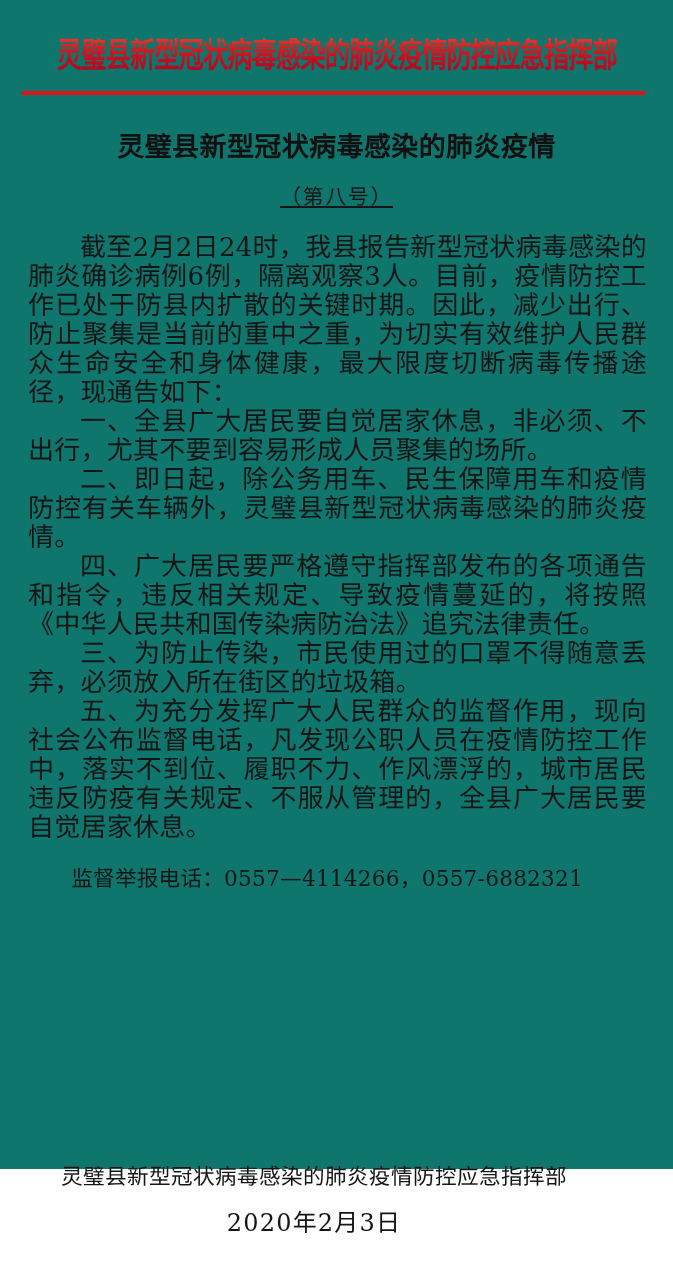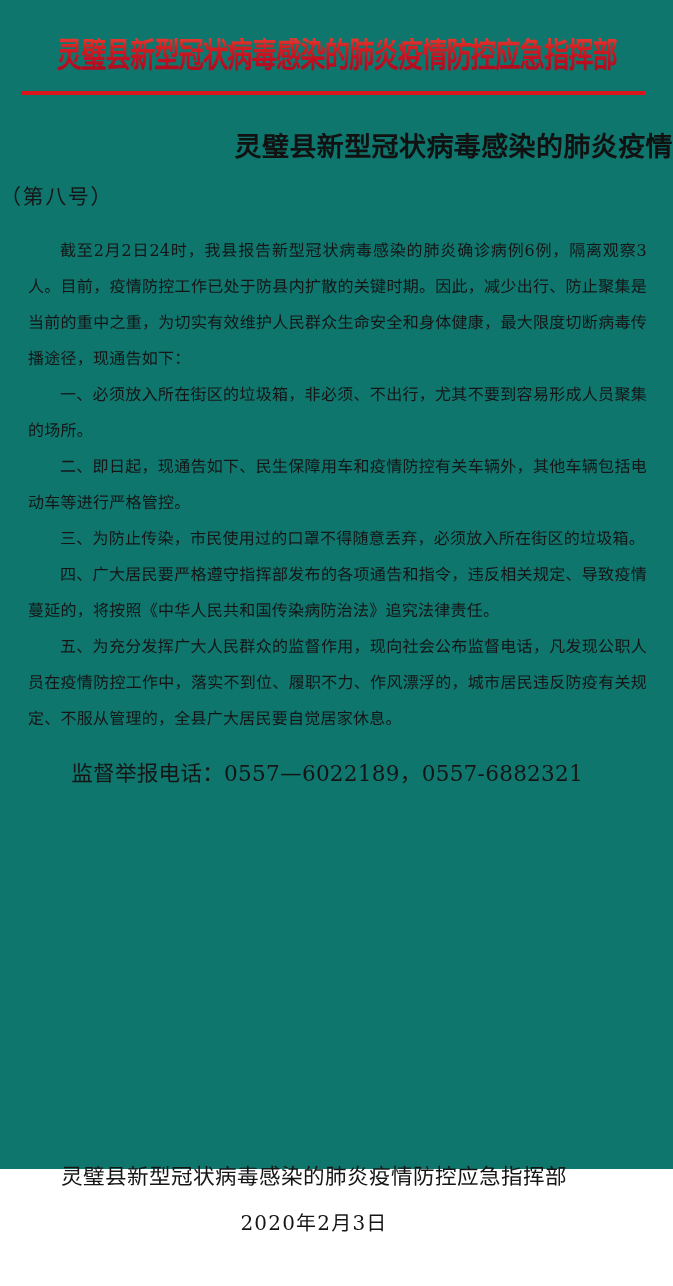--- a/index.html
+++ b/index.html
@@ -61,7 +61,7 @@
   
   .doc-title {
     margin-top: 29px;
-    text-align: right;
+    text-align: center;
     font-family: "DejaVu Sans", "Liberation Sans", sans-serif;
     font-weight: bold;
     font-size: 27px;

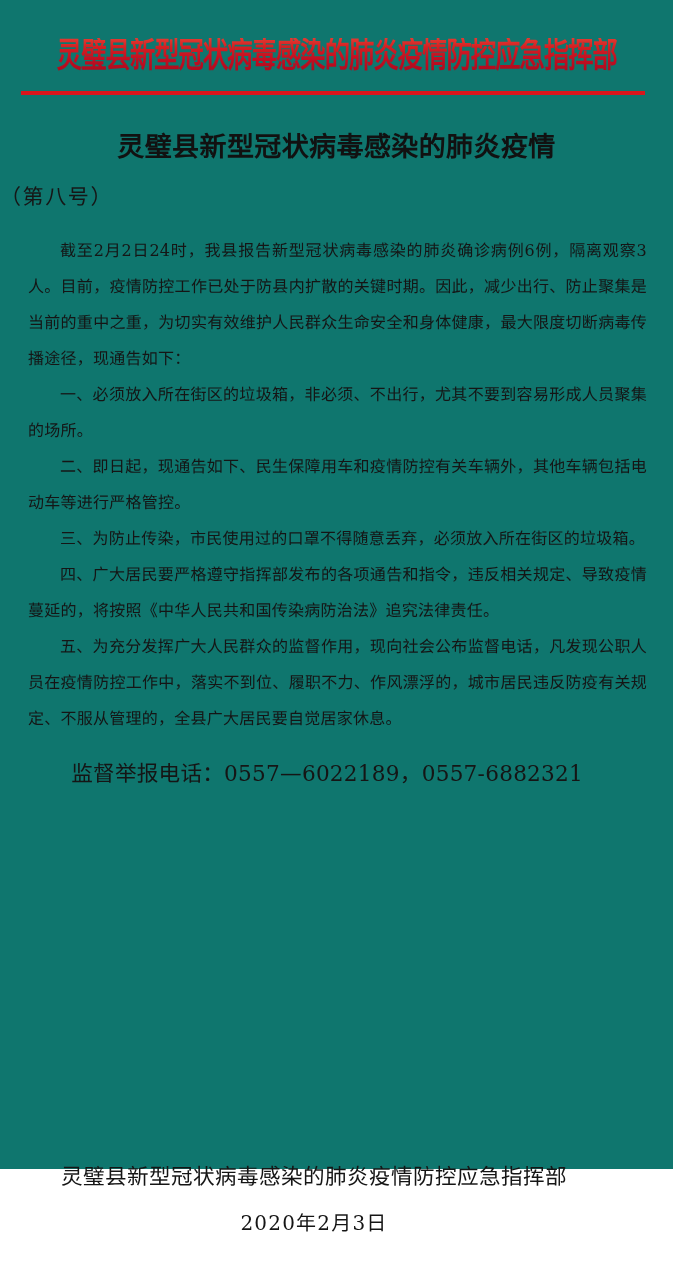--- a/index.html
+++ b/index.html
@@ -76,11 +76,12 @@
 
   .doc-number {
     margin-top: 14px;
-    text-align: left;
+    text-align: center;
     font-size: 21px;
     line-height: 28px;
     letter-spacing: 1.6px;
     color: #161616;
+    text-decoration: underline;
   }
 
   

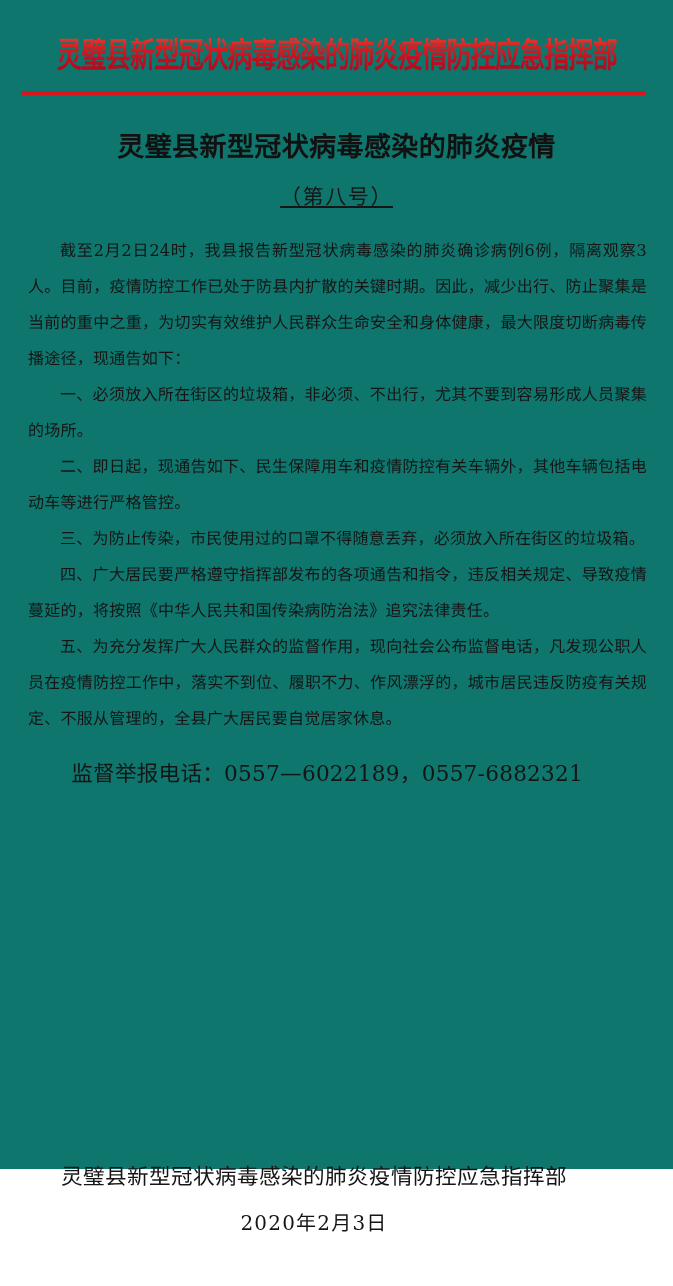--- a/index.html
+++ b/index.html
@@ -89,8 +89,8 @@
     margin: 22px 26px 0 28px;
   }
   .para {
-    font-size: 16px;
-    line-height: 36px;
+    font-size: 26px;
+    line-height: 29px;
     text-align: justify;
     text-justify: inter-ideograph;
     text-indent: 2em;

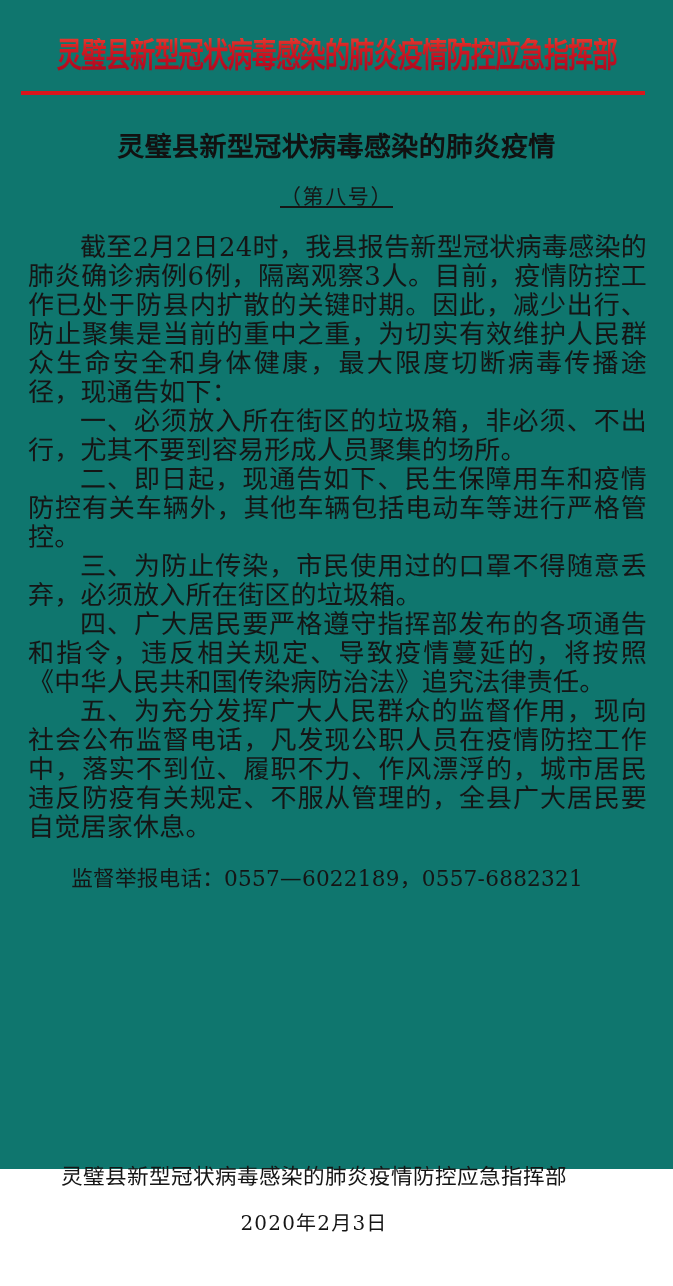--- a/index.html
+++ b/index.html
@@ -156,7 +156,7 @@
 
   <div class="body-text">
     <p class="para">截至2月2日24时，我县报告新型冠状病毒感染的肺炎确诊病例6例，隔离观察3人。目前，疫情防控工作已处于防县内扩散的关键时期。因此，减少出行、防止聚集是当前的重中之重，为切实有效维护人民群众生命安全和身体健康，最大限度切断病毒传播途径，现通告如下：</p>
-    <p class="para">一、必须放入所在街区的垃圾箱，非必须、不出行，尤其不要到容易形成人员聚集的场所。</p>
+    <p class="para">一、全县广大居民要自觉居家休息，非必须、不出行，尤其不要到容易形成人员聚集的场所。</p>
     <p class="para">二、即日起，现通告如下、民生保障用车和疫情防控有关车辆外，其他车辆包括电动车等进行严格管控。</p>
     <p class="para">三、为防止传染，市民使用过的口罩不得随意丢弃，必须放入所在街区的垃圾箱。</p>
     <p class="para">四、广大居民要严格遵守指挥部发布的各项通告和指令，违反相关规定、导致疫情蔓延的，将按照《中华人民共和国传染病防治法》追究法律责任。</p>

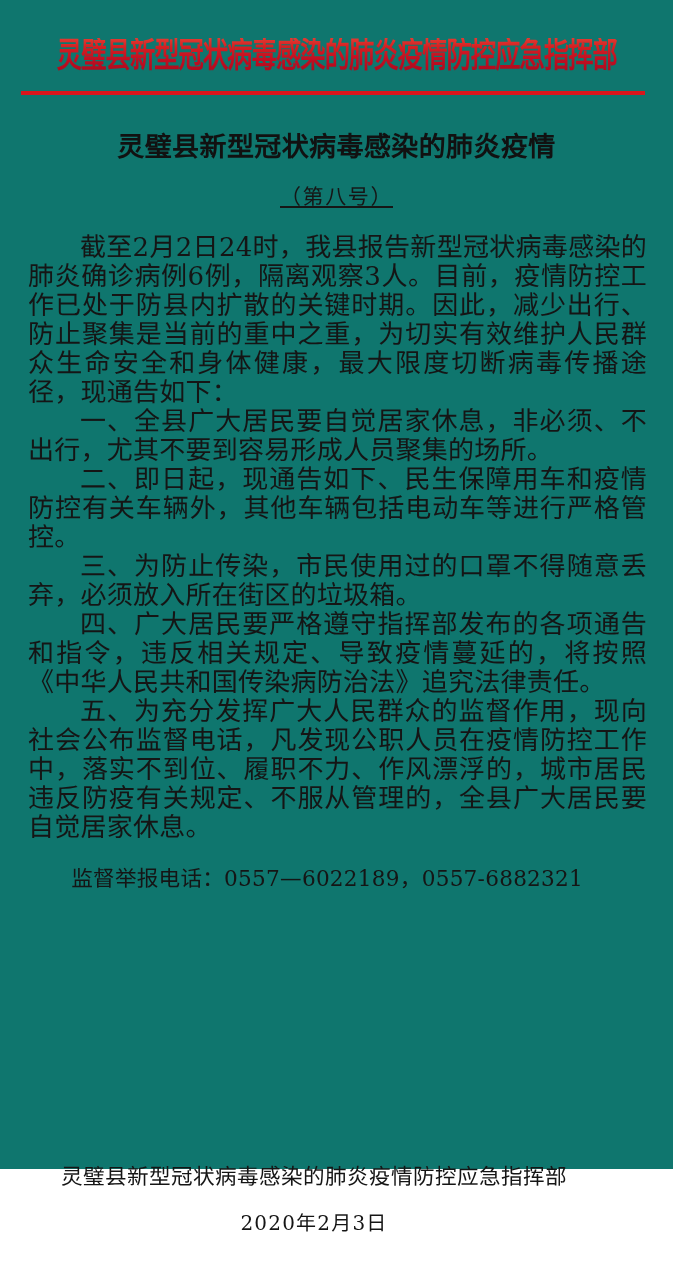--- a/index.html
+++ b/index.html
@@ -157,7 +157,7 @@
   <div class="body-text">
     <p class="para">截至2月2日24时，我县报告新型冠状病毒感染的肺炎确诊病例6例，隔离观察3人。目前，疫情防控工作已处于防县内扩散的关键时期。因此，减少出行、防止聚集是当前的重中之重，为切实有效维护人民群众生命安全和身体健康，最大限度切断病毒传播途径，现通告如下：</p>
     <p class="para">一、全县广大居民要自觉居家休息，非必须、不出行，尤其不要到容易形成人员聚集的场所。</p>
-    <p class="para">二、即日起，现通告如下、民生保障用车和疫情防控有关车辆外，其他车辆包括电动车等进行严格管控。</p>
+    <p class="para">二、即日起，除公务用车、民生保障用车和疫情防控有关车辆外，灵璧县新型冠状病毒感染的肺炎疫情。</p>
     <p class="para">三、为防止传染，市民使用过的口罩不得随意丢弃，必须放入所在街区的垃圾箱。</p>
     <p class="para">四、广大居民要严格遵守指挥部发布的各项通告和指令，违反相关规定、导致疫情蔓延的，将按照《中华人民共和国传染病防治法》追究法律责任。</p>
     <p class="para">五、为充分发挥广大人民群众的监督作用，现向社会公布监督电话，凡发现公职人员在疫情防控工作中，落实不到位、履职不力、作风漂浮的，城市居民违反防疫有关规定、不服从管理的，全县广大居民要自觉居家休息。</p>

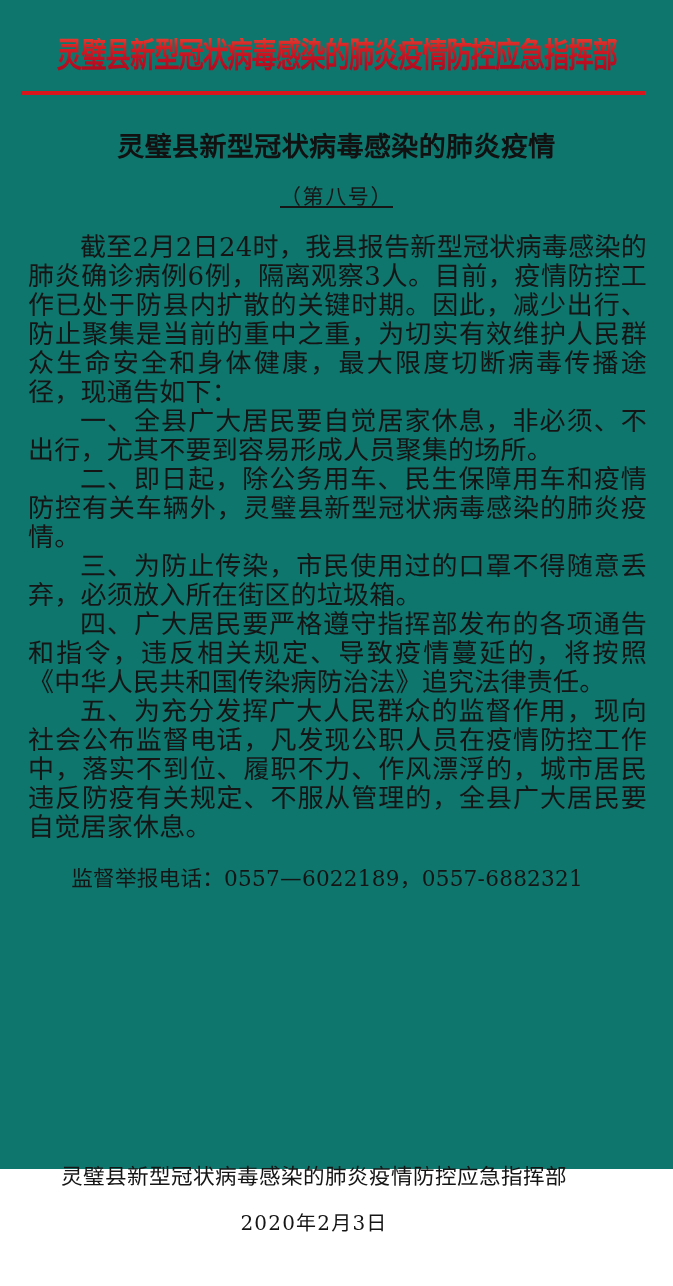--- a/index.html
+++ b/index.html
@@ -158,8 +158,8 @@
     <p class="para">截至2月2日24时，我县报告新型冠状病毒感染的肺炎确诊病例6例，隔离观察3人。目前，疫情防控工作已处于防县内扩散的关键时期。因此，减少出行、防止聚集是当前的重中之重，为切实有效维护人民群众生命安全和身体健康，最大限度切断病毒传播途径，现通告如下：</p>
     <p class="para">一、全县广大居民要自觉居家休息，非必须、不出行，尤其不要到容易形成人员聚集的场所。</p>
     <p class="para">二、即日起，除公务用车、民生保障用车和疫情防控有关车辆外，灵璧县新型冠状病毒感染的肺炎疫情。</p>
+    <p class="para">四、广大居民要严格遵守指挥部发布的各项通告和指令，违反相关规定、导致疫情蔓延的，将按照《中华人民共和国传染病防治法》追究法律责任。</p>
     <p class="para">三、为防止传染，市民使用过的口罩不得随意丢弃，必须放入所在街区的垃圾箱。</p>
-    <p class="para">四、广大居民要严格遵守指挥部发布的各项通告和指令，违反相关规定、导致疫情蔓延的，将按照《中华人民共和国传染病防治法》追究法律责任。</p>
     <p class="para">五、为充分发挥广大人民群众的监督作用，现向社会公布监督电话，凡发现公职人员在疫情防控工作中，落实不到位、履职不力、作风漂浮的，城市居民违反防疫有关规定、不服从管理的，全县广大居民要自觉居家休息。</p>
   </div>
 

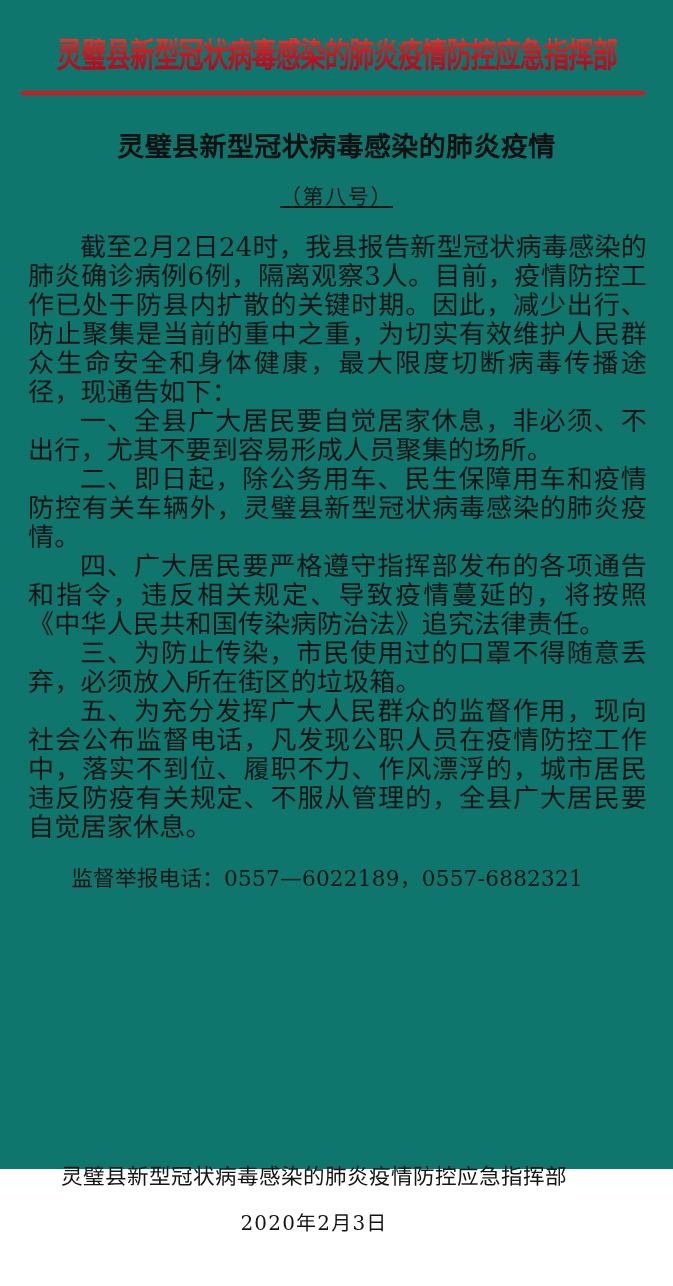--- a/index.html
+++ b/index.html
@@ -163,7 +163,7 @@
     <p class="para">五、为充分发挥广大人民群众的监督作用，现向社会公布监督电话，凡发现公职人员在疫情防控工作中，落实不到位、履职不力、作风漂浮的，城市居民违反防疫有关规定、不服从管理的，全县广大居民要自觉居家休息。</p>
   </div>
 
-  <div class="hotline">监督举报电话：0557—6022189，0557-6882321</div>
+  <div class="hotline">监督举报电话：0557—4114266，0557-6882321</div>
 
   <div class="signature">
     <div class="sign-org">灵璧县新型冠状病毒感染的肺炎疫情防控应急指挥部</div>

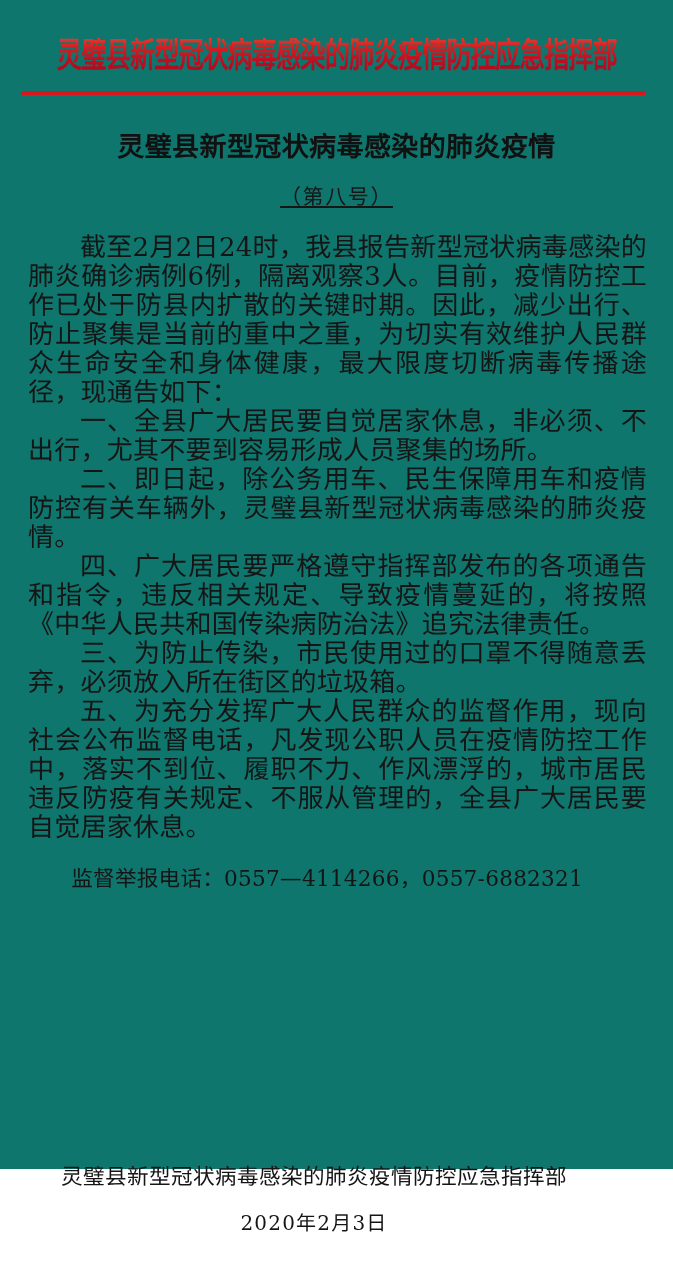--- a/index.html
+++ b/index.html
@@ -130,7 +130,7 @@
   }
   .sign-date {
     margin-top: 14px;
-    font-size: 20px;
+    font-size: 24px;
     line-height: 30px;
     letter-spacing: 1.2px;
     color: #151515;

